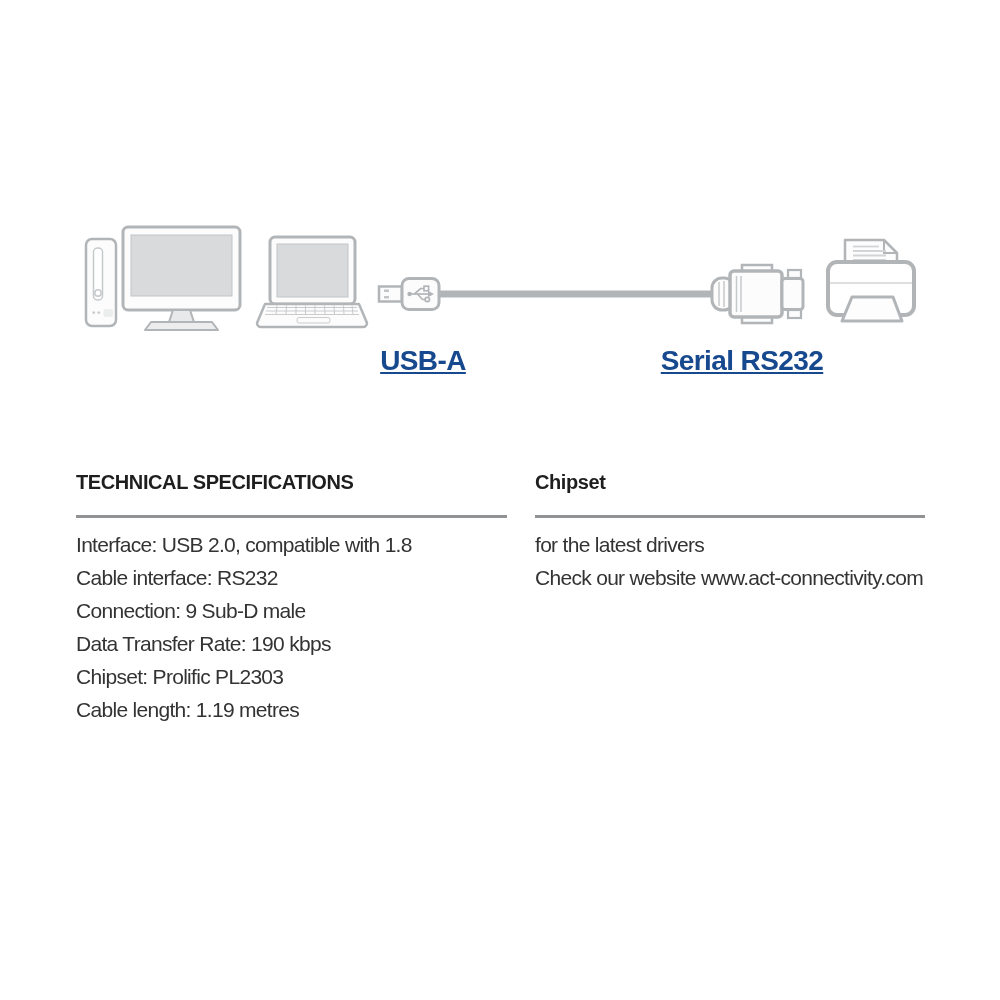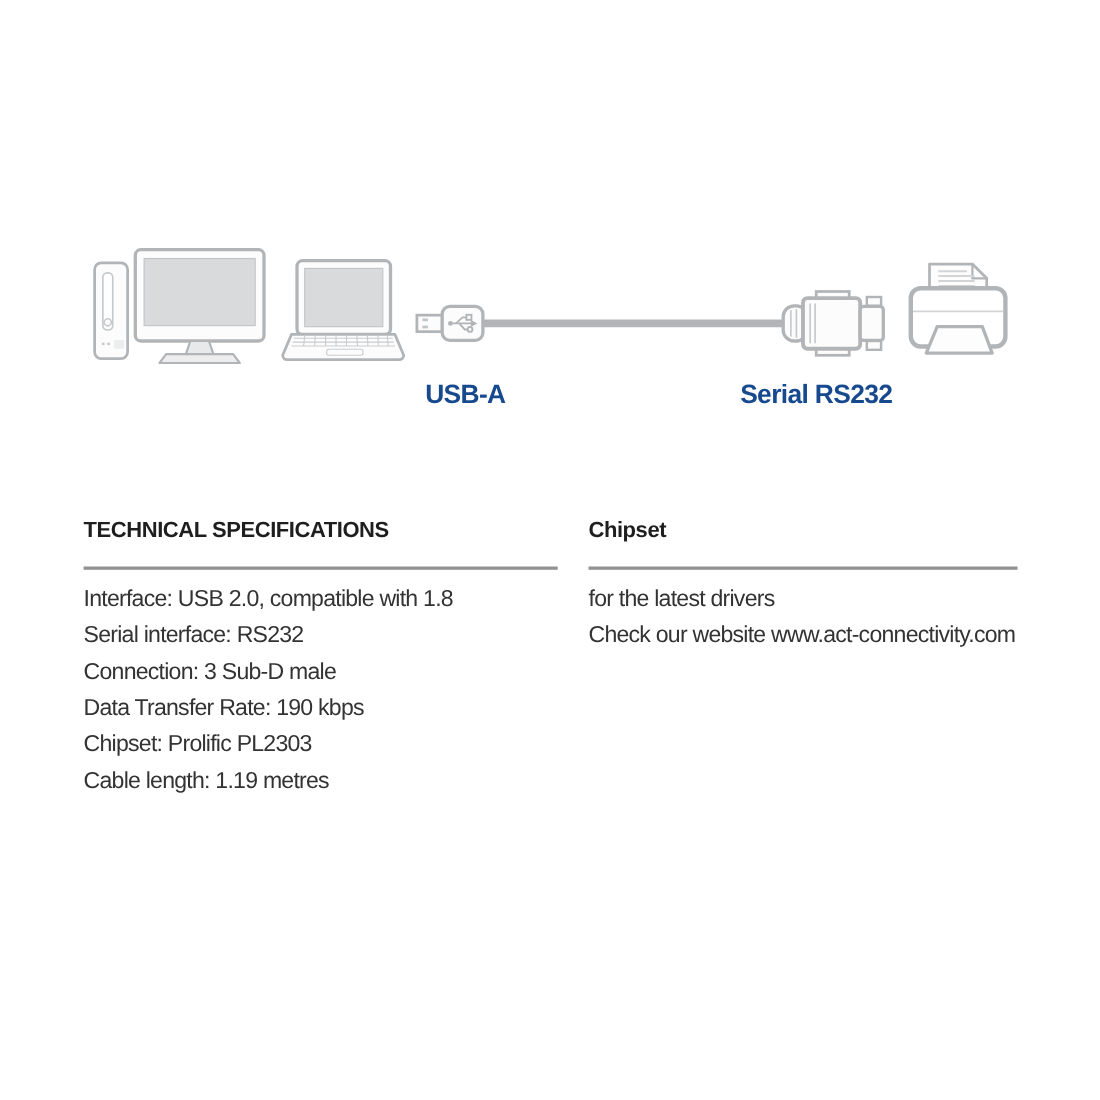--- a/index.html
+++ b/index.html
@@ -22,11 +22,12 @@
     position: absolute;
     top: 345px;
     transform: translateX(-50%);
-    font-size: 24px;
+    font-size: 28px;
     font-weight: bold;
     letter-spacing: -0.6px;
     color: var(--accent, #17498f);
     white-space: nowrap;
+    text-decoration: underline;
   }
   .label-usb { left: 423px; }
   .label-serial { left: 742px; }

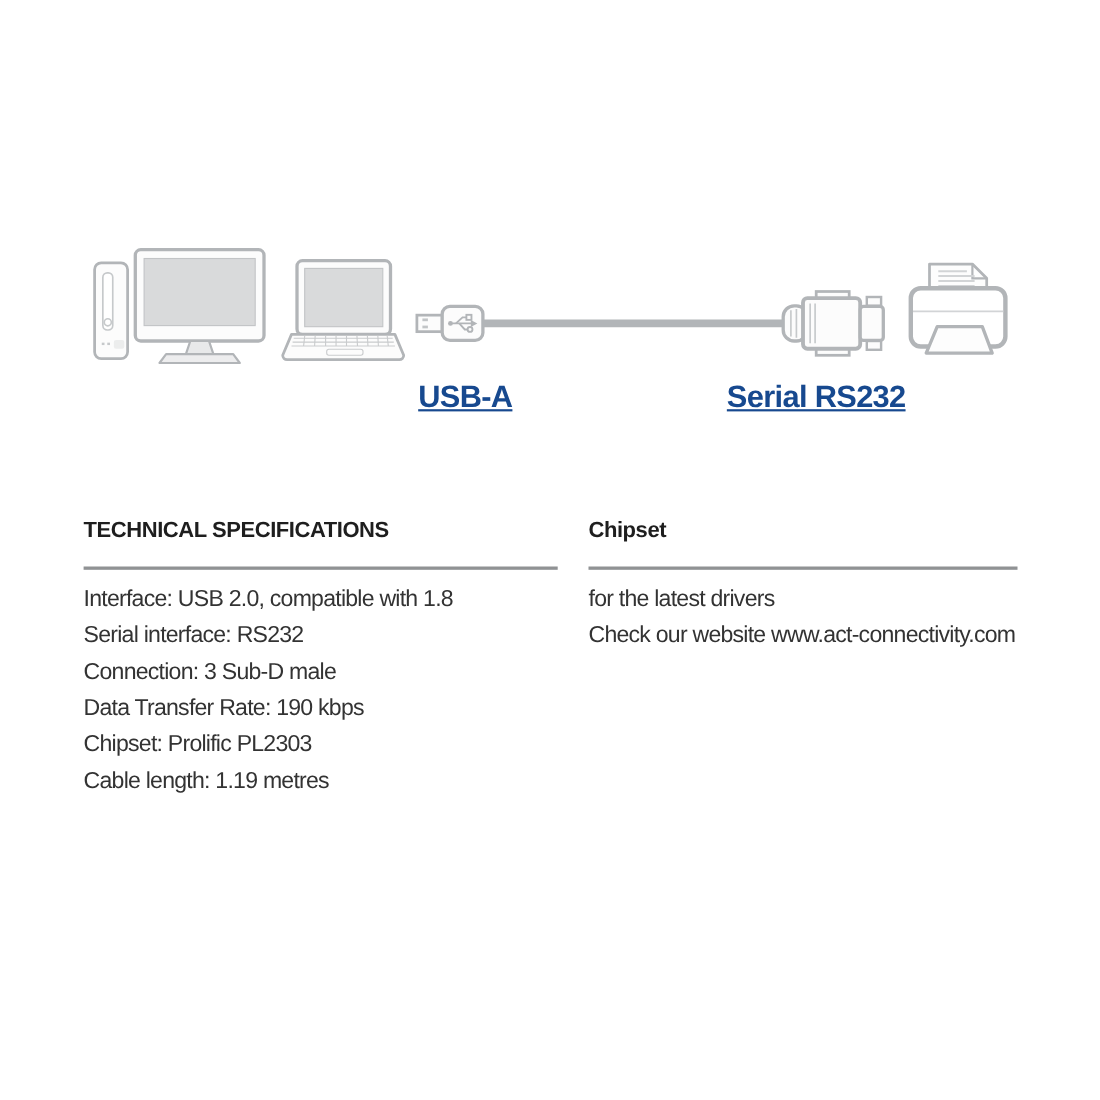--- a/index.html
+++ b/index.html
@@ -156,7 +156,7 @@
     <div class="sec-title">TECHNICAL SPECIFICATIONS</div>
     <div class="sec-lines">
       <div class="sec-line">Interface: USB 2.0, compatible with 1.8</div>
-      <div class="sec-line">Serial interface: RS232</div>
+      <div class="sec-line">Cable interface: RS232</div>
       <div class="sec-line">Connection: 3 Sub-D male</div>
       <div class="sec-line">Data Transfer Rate: 190 kbps</div>
       <div class="sec-line">Chipset: Prolific PL2303</div>

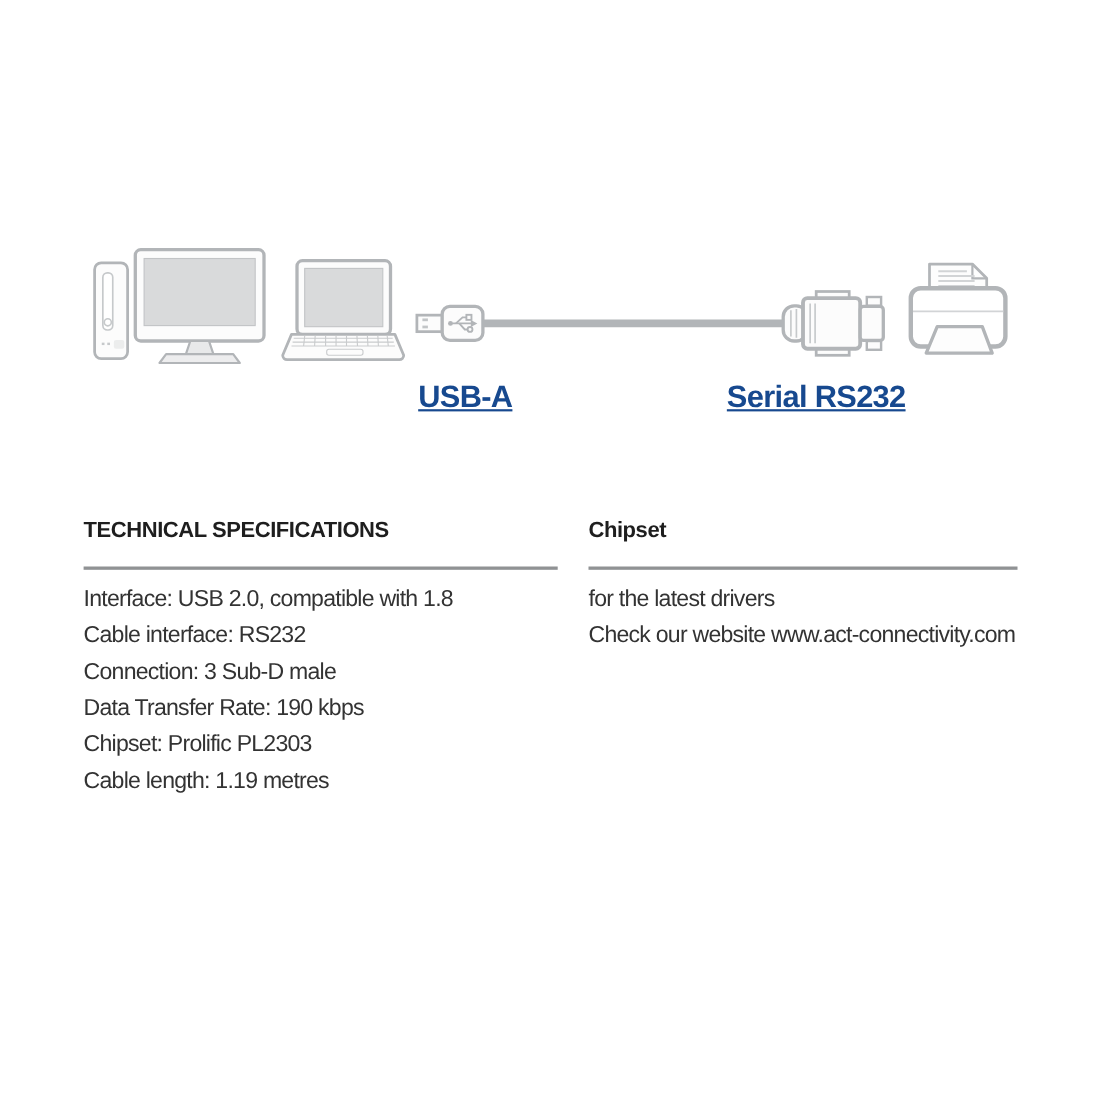--- a/index.html
+++ b/index.html
@@ -157,7 +157,7 @@
     <div class="sec-lines">
       <div class="sec-line">Interface: USB 2.0, compatible with 1.8</div>
       <div class="sec-line">Cable interface: RS232</div>
-      <div class="sec-line">Connection: 3 Sub-D male</div>
+      <div class="sec-line">Connection: 9 Sub-D male</div>
       <div class="sec-line">Data Transfer Rate: 190 kbps</div>
       <div class="sec-line">Chipset: Prolific PL2303</div>
       <div class="sec-line">Cable length: 1.19 metres</div>

